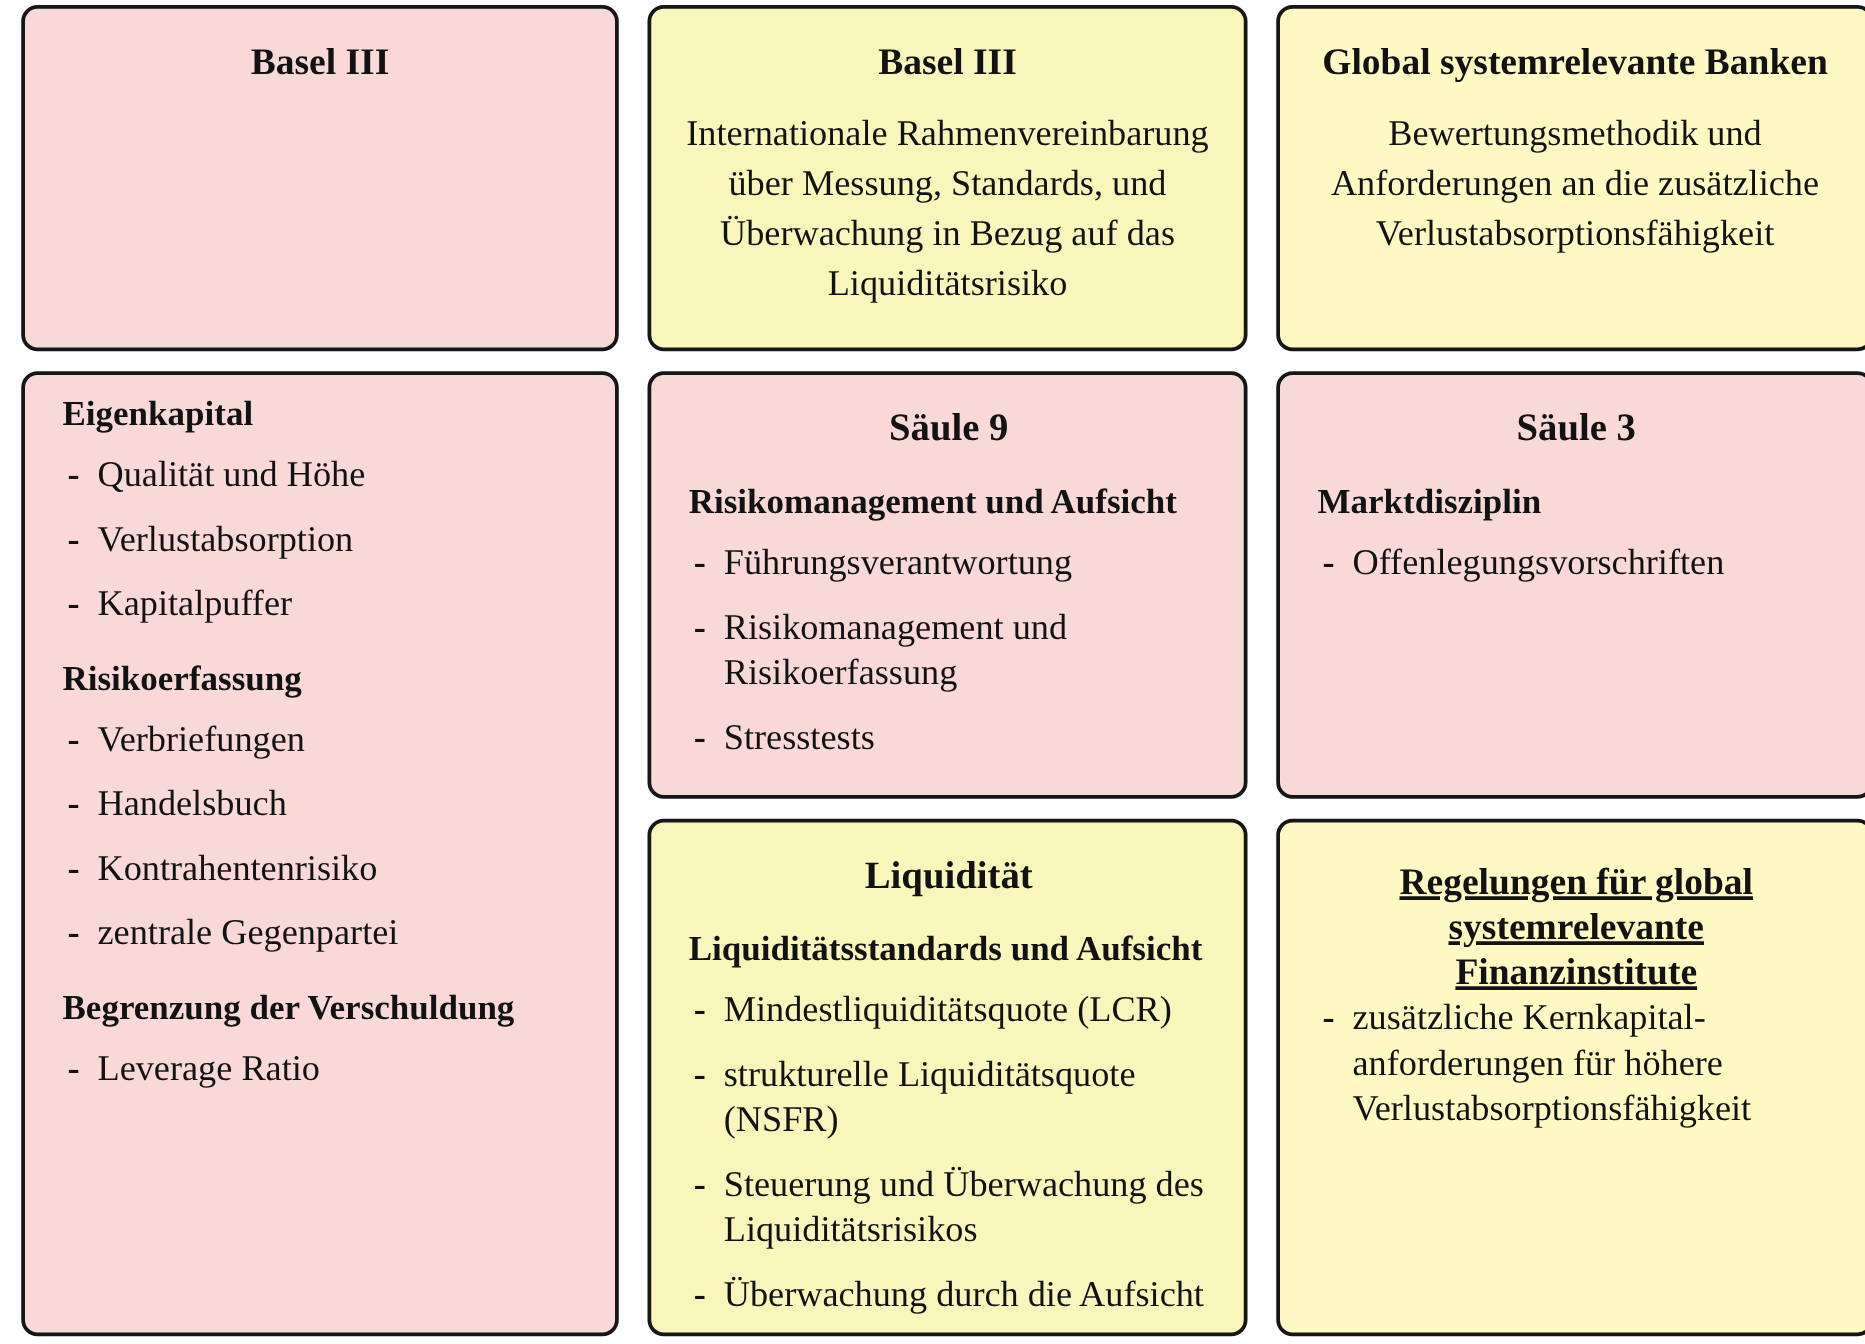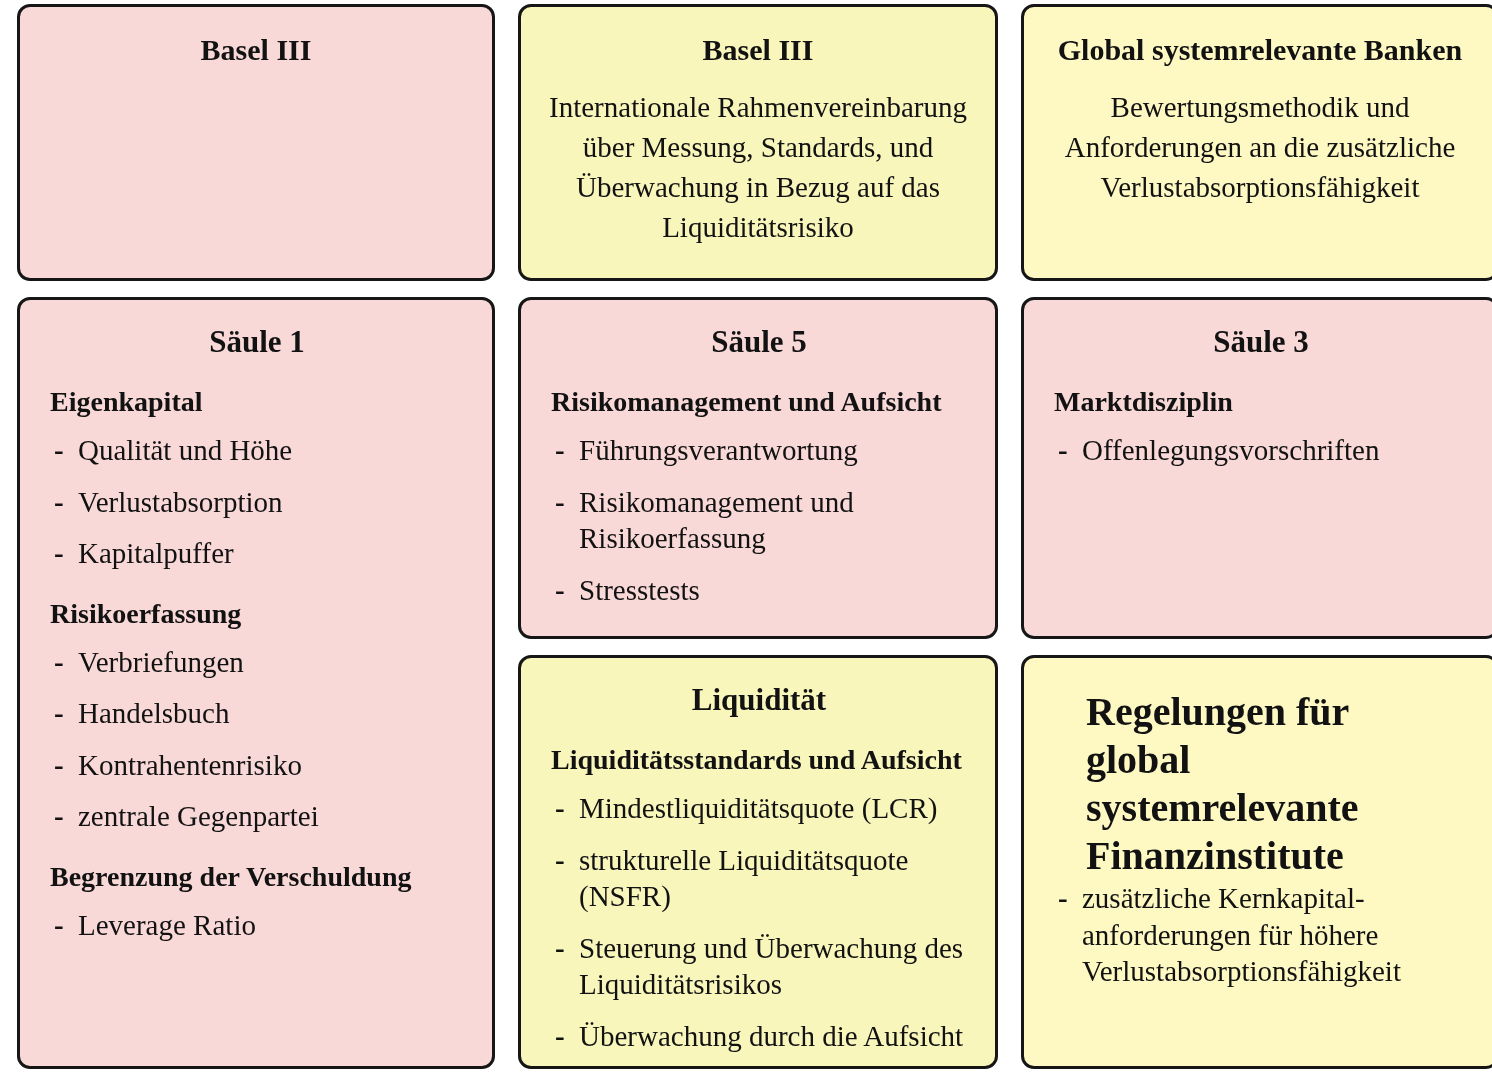--- a/index.html
+++ b/index.html
@@ -131,7 +131,6 @@
   </div>
 
   <div class="box bg-pink pillar-box" style="grid-row: 2 / 4;">
-    <div class="pillar-title">Säule 1</div>
 
     <div class="section">
       <div class="section-heading">Eigenkapital</div>

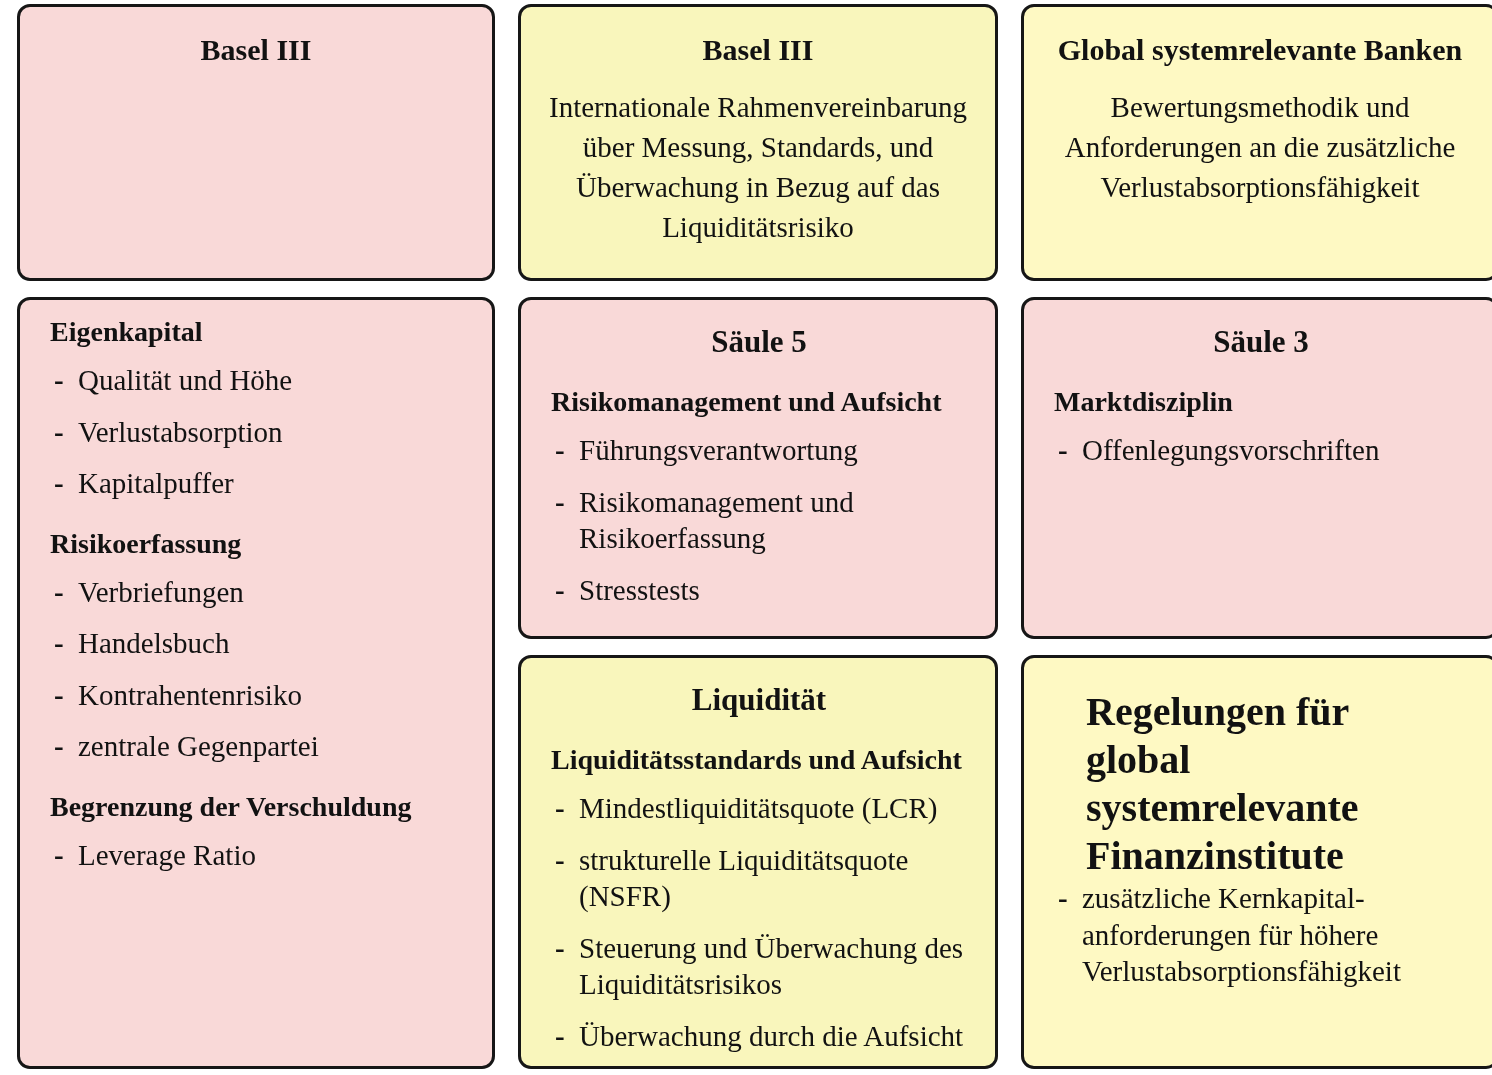--- a/index.html
+++ b/index.html
@@ -184,7 +184,7 @@
   </div>
 
   <div class="box bg-pink pillar-box">
-    <div class="pillar-title">Säule 5</div>
+    <div class="pillar-title">Säule 9</div>
     <div class="section">
       <div class="section-heading">Risikomanagement und Aufsicht</div>
       <ul class="item-list">

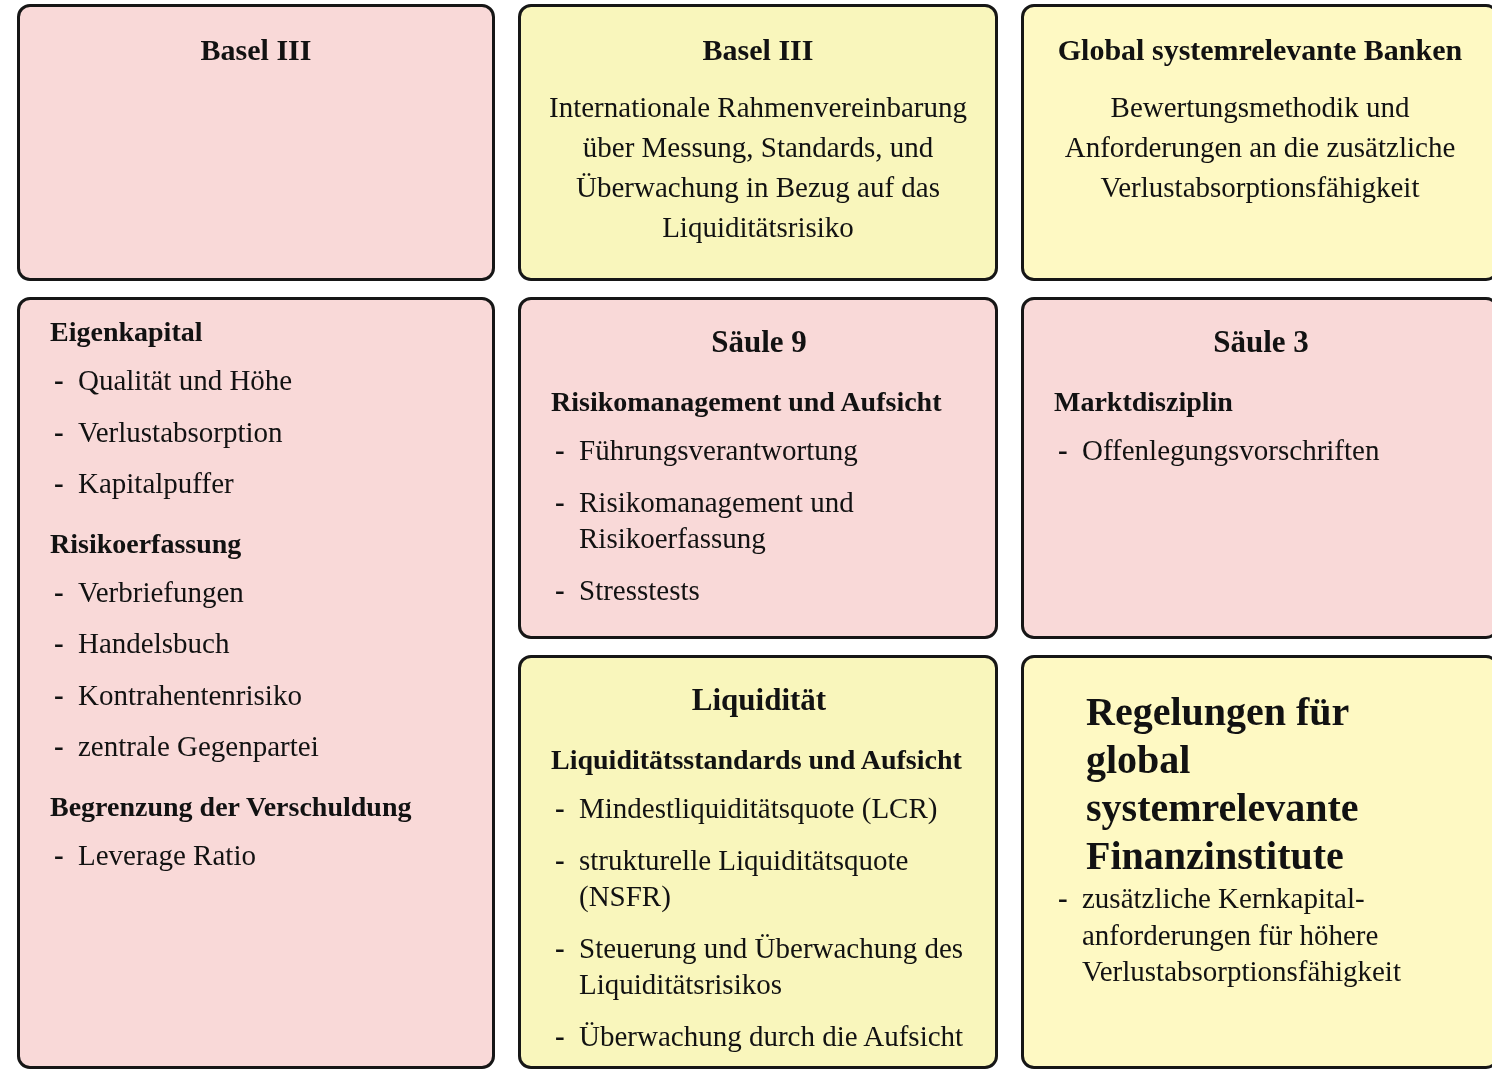--- a/index.html
+++ b/index.html
@@ -98,11 +98,13 @@
     padding: 20px 28px 10px 30px;
   }
   .sifi-title {
-    font-weight: bold;
-    font-size: 40px;
+    text-align: center;
+    font-weight: bold;
+    font-size: 30px;
     line-height: 1.2;
     max-width: 350px;
     margin: 10px auto 0 auto;
+    text-decoration: underline;
   }
   .sifi-list {
     margin-top: 52px;

